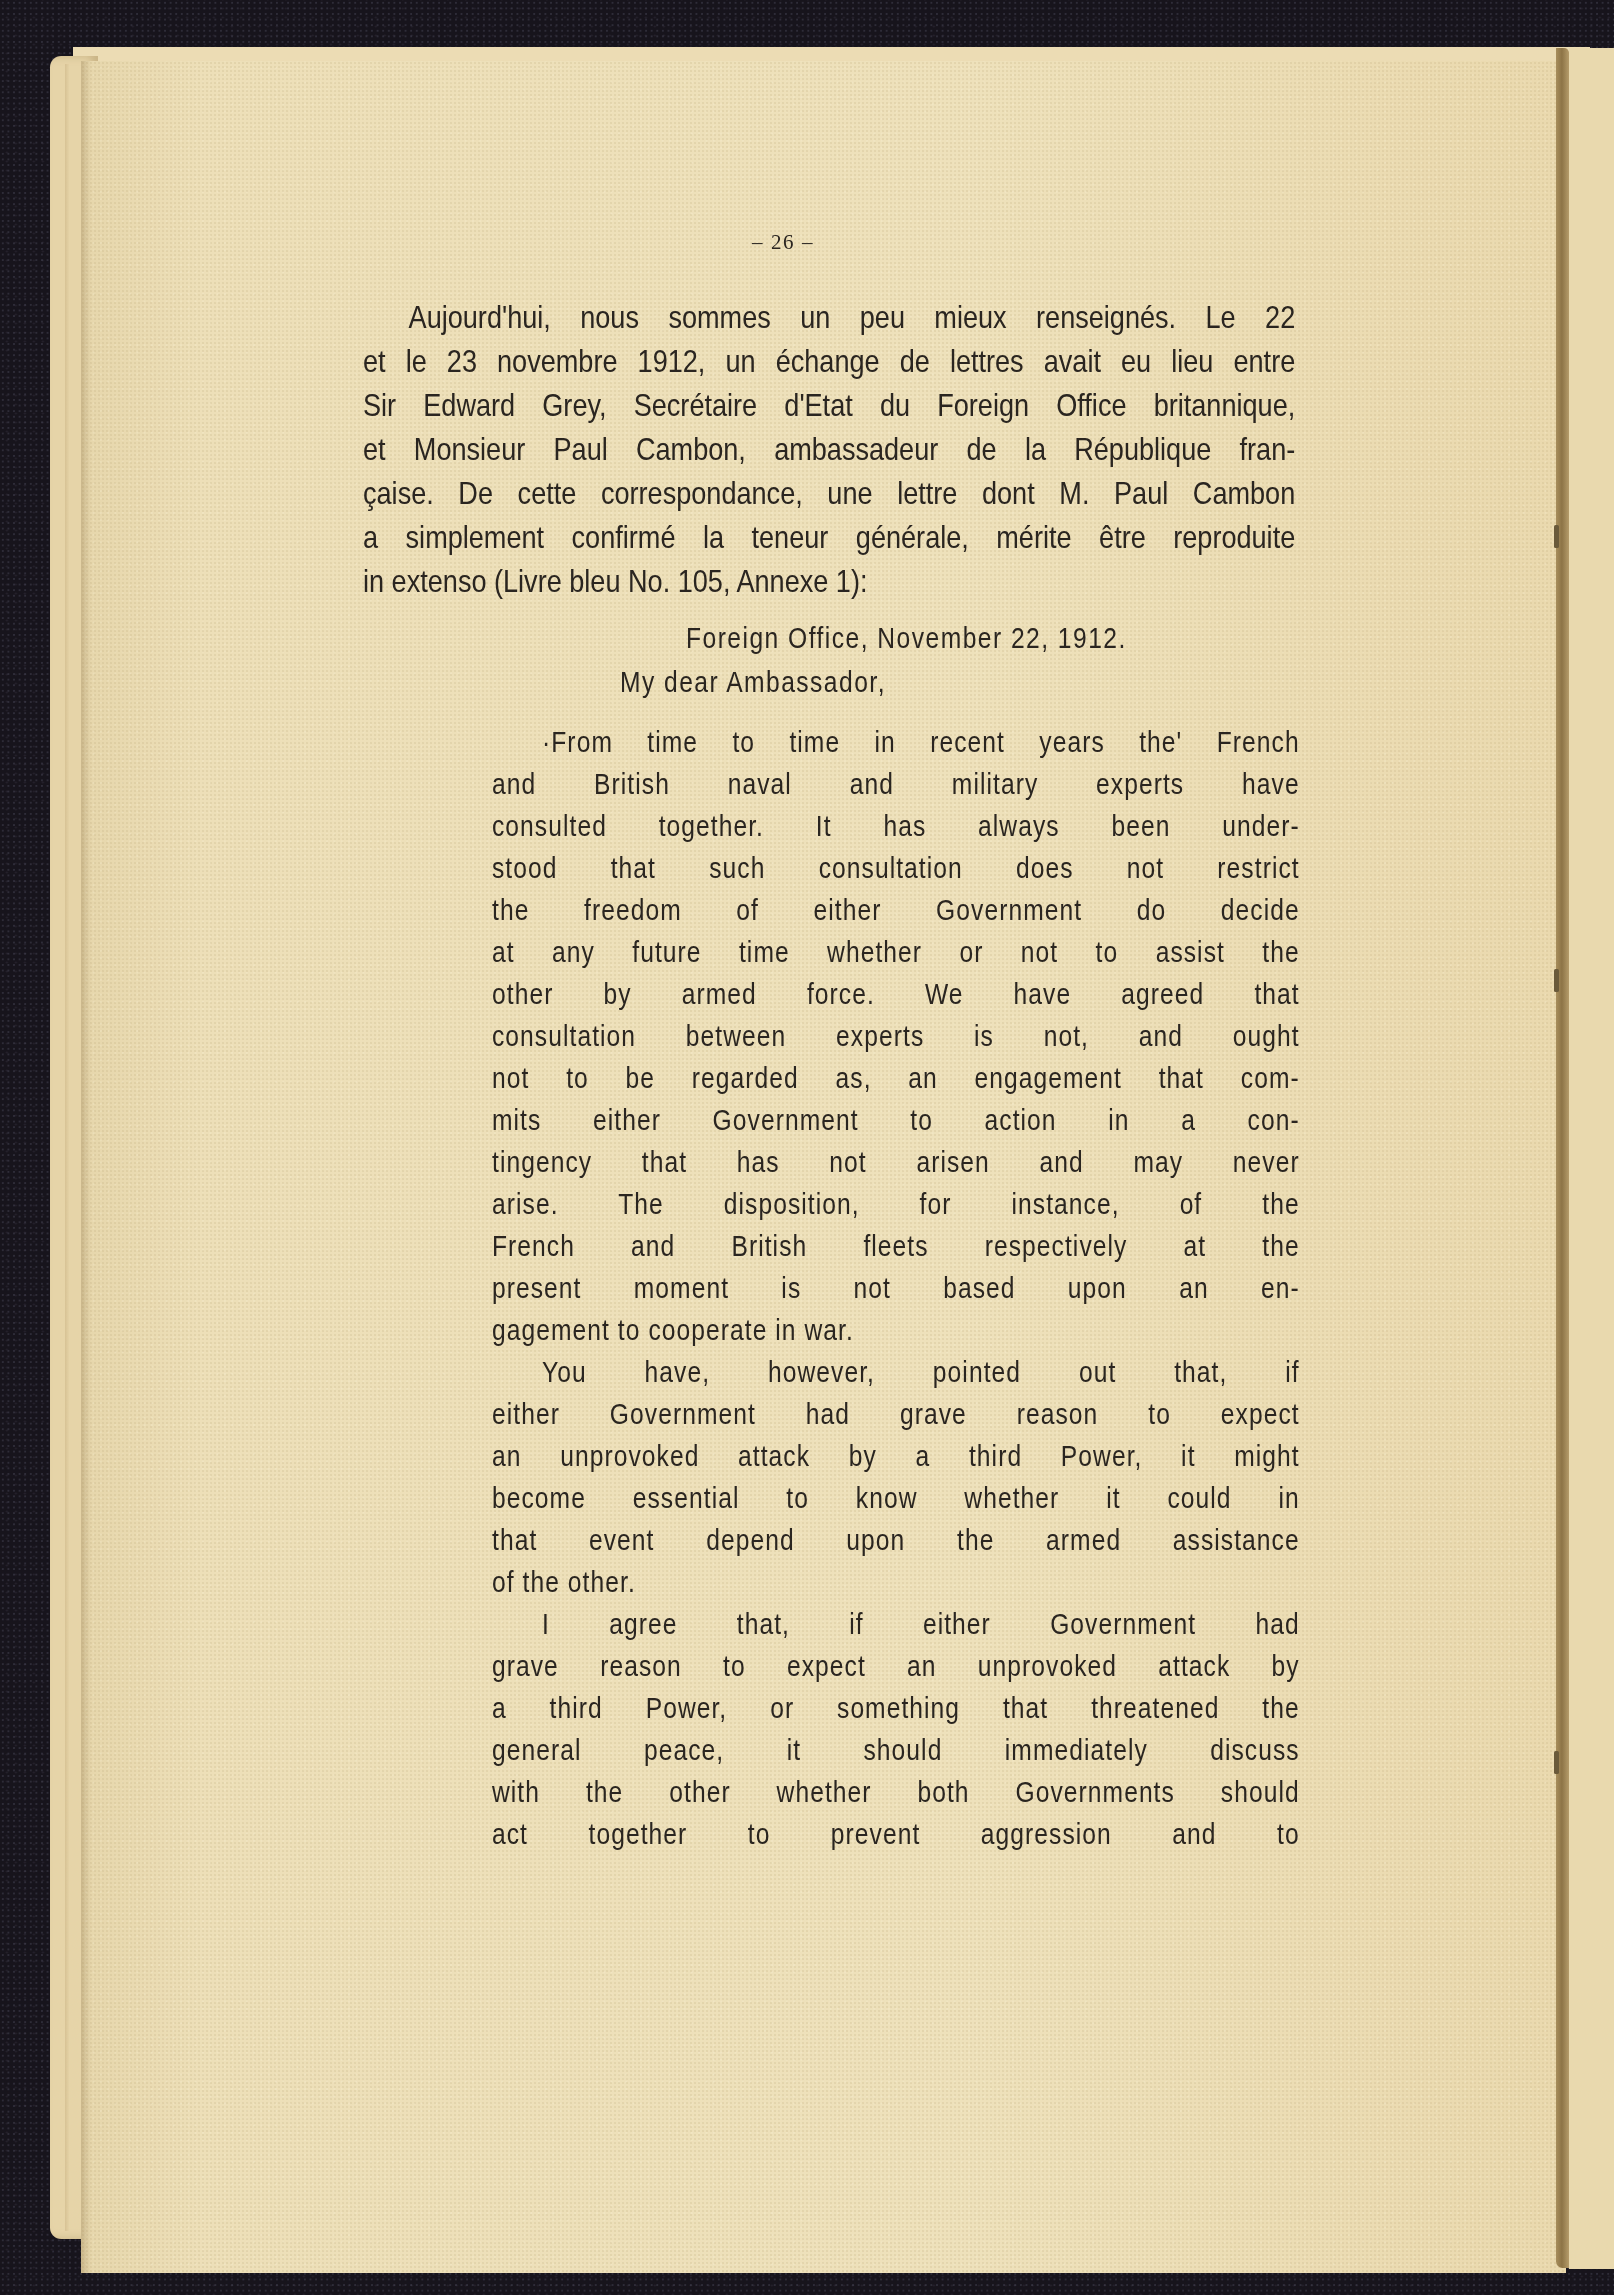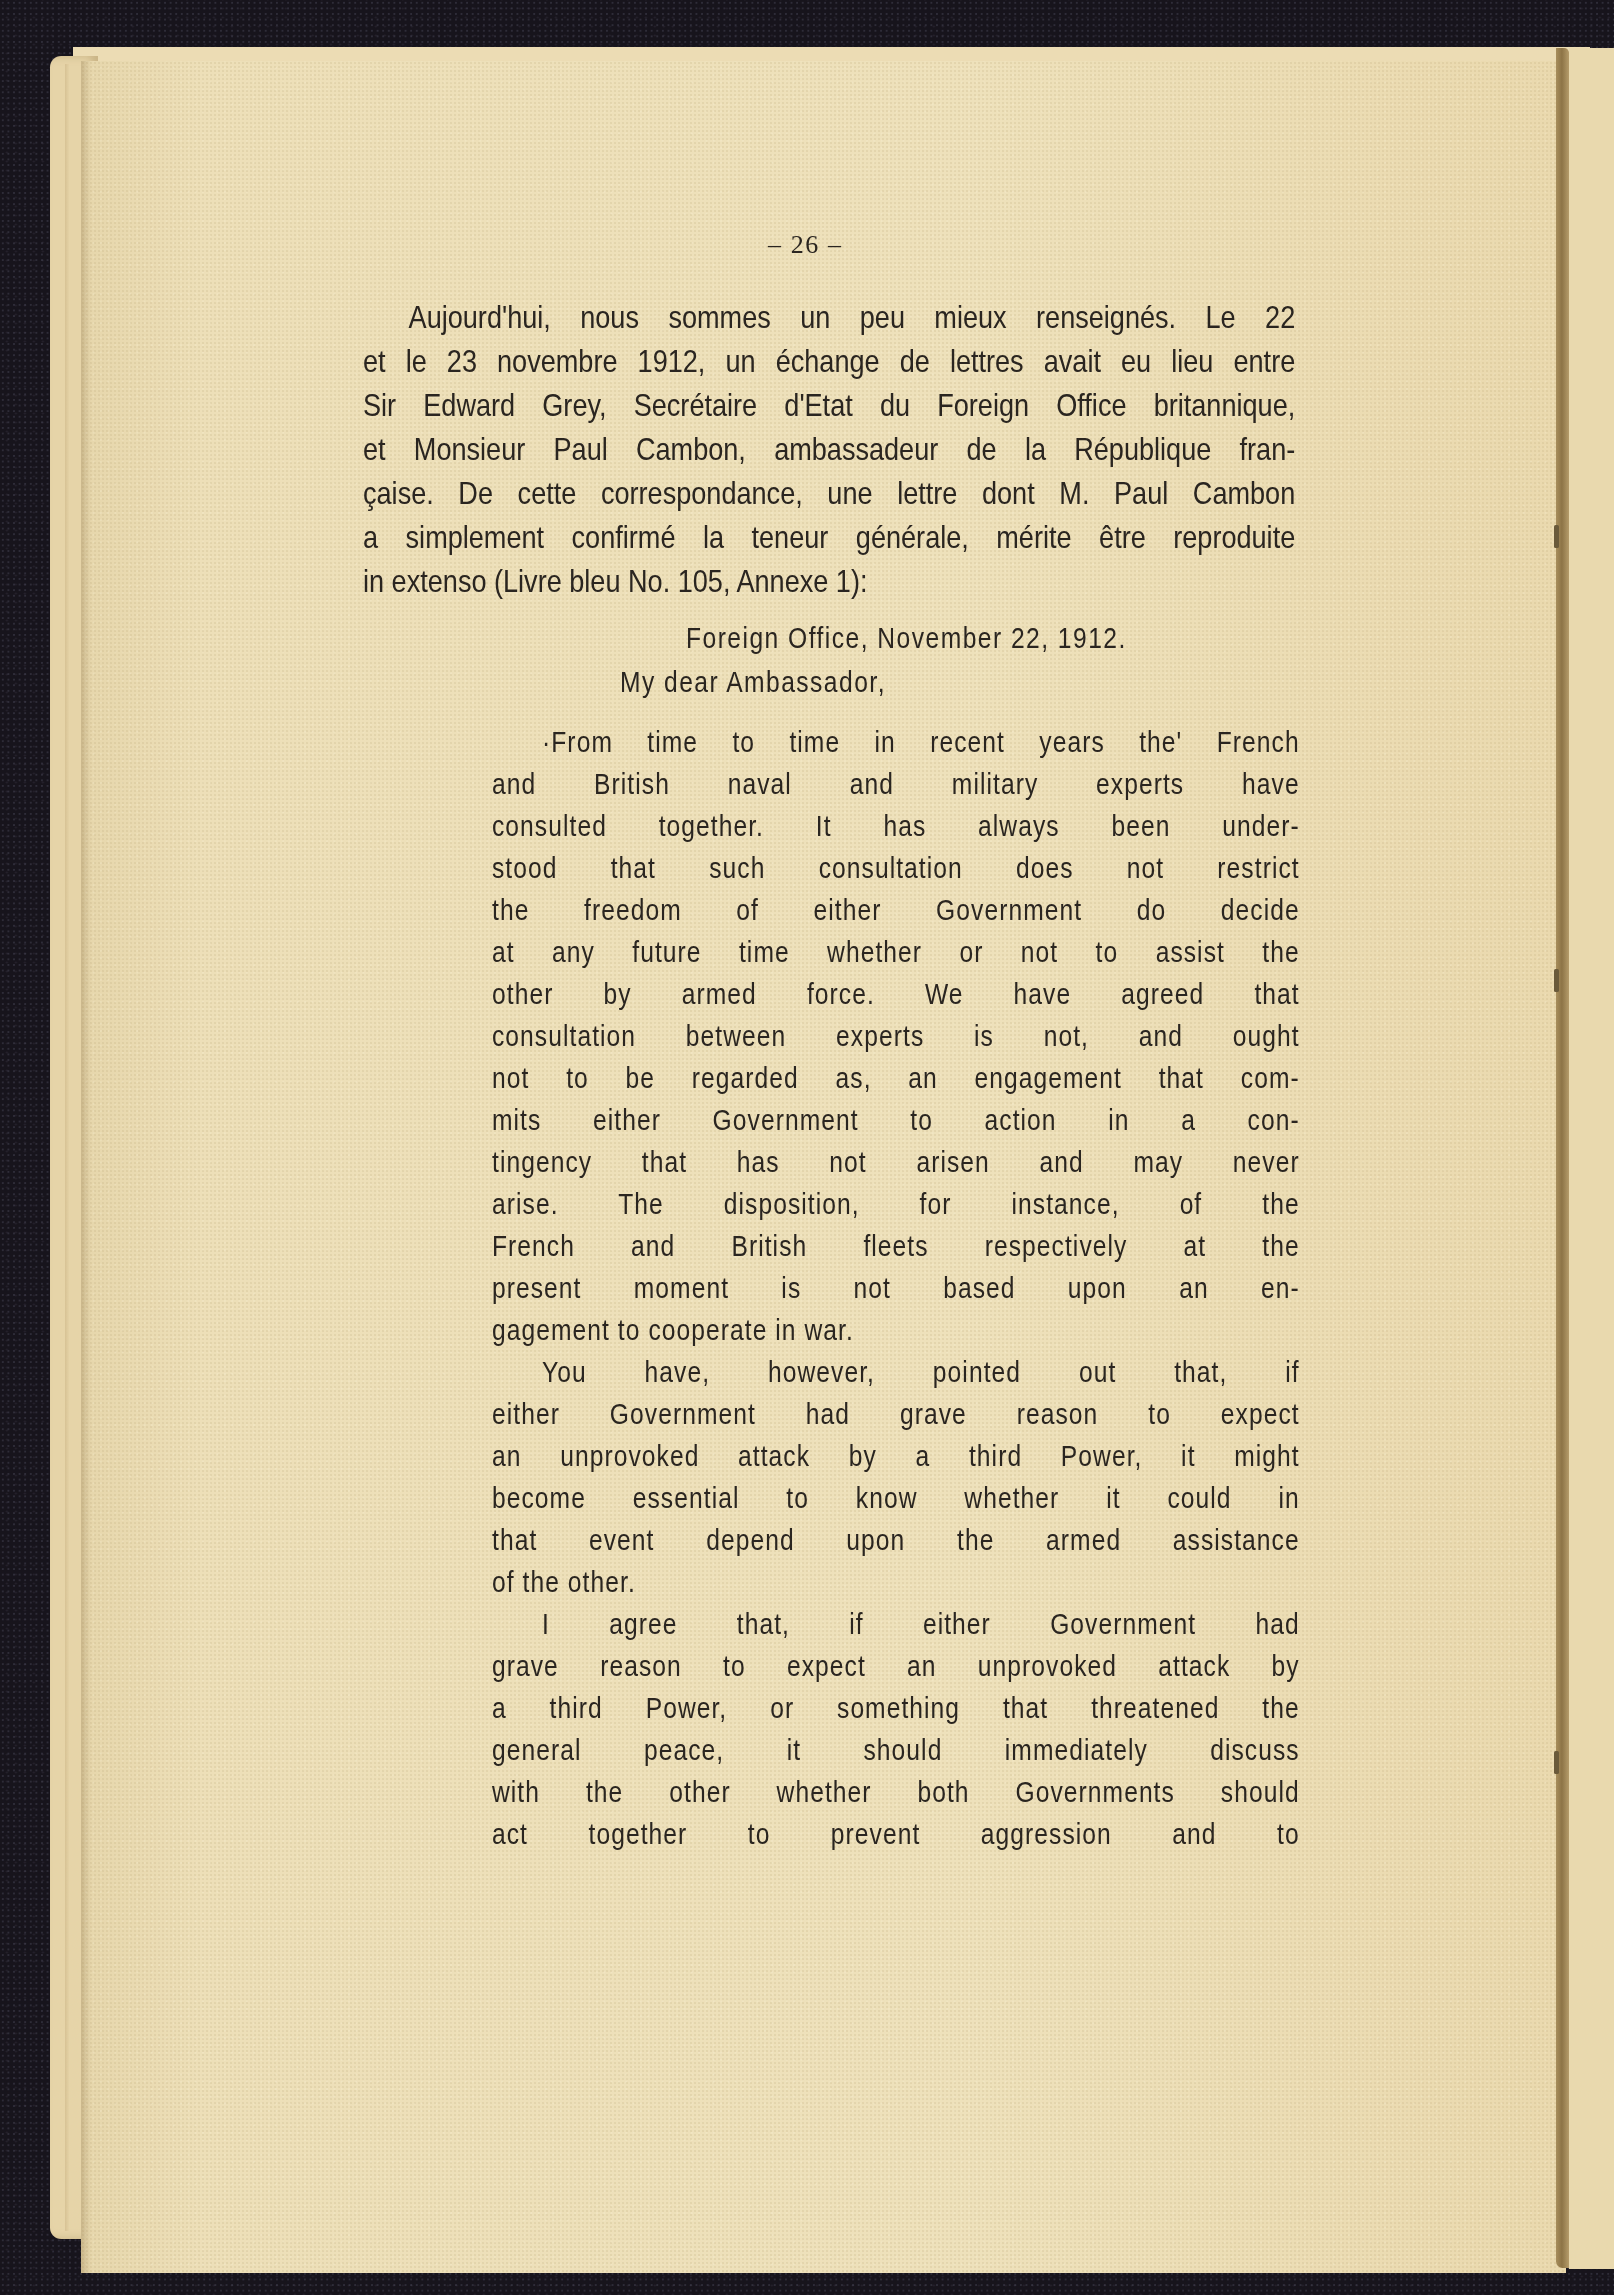--- a/index.html
+++ b/index.html
@@ -104,10 +104,10 @@
     }
     .page-number {
       position: absolute;
-      left: 768px;
+      left: 752px;
       top: 230px;
       font-family: "Liberation Serif", serif;
-      font-size: 26px;
+      font-size: 21px;
       color: #2a2520;
       letter-spacing: 1.6px;
     }

